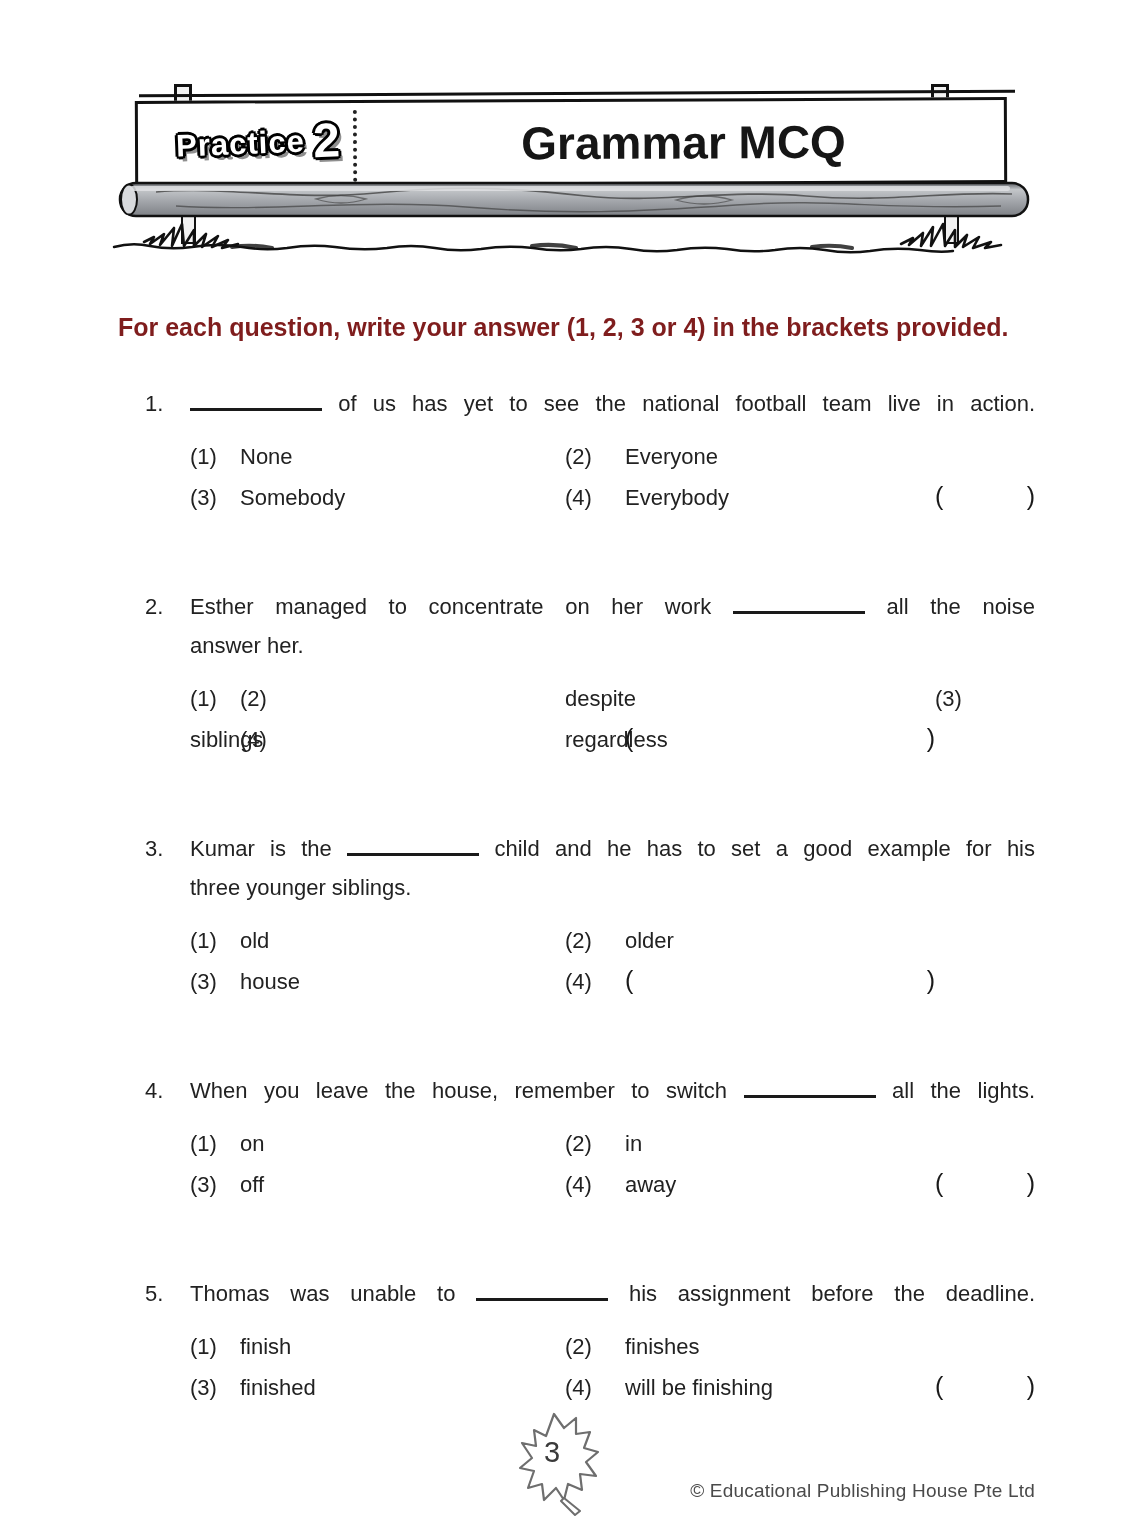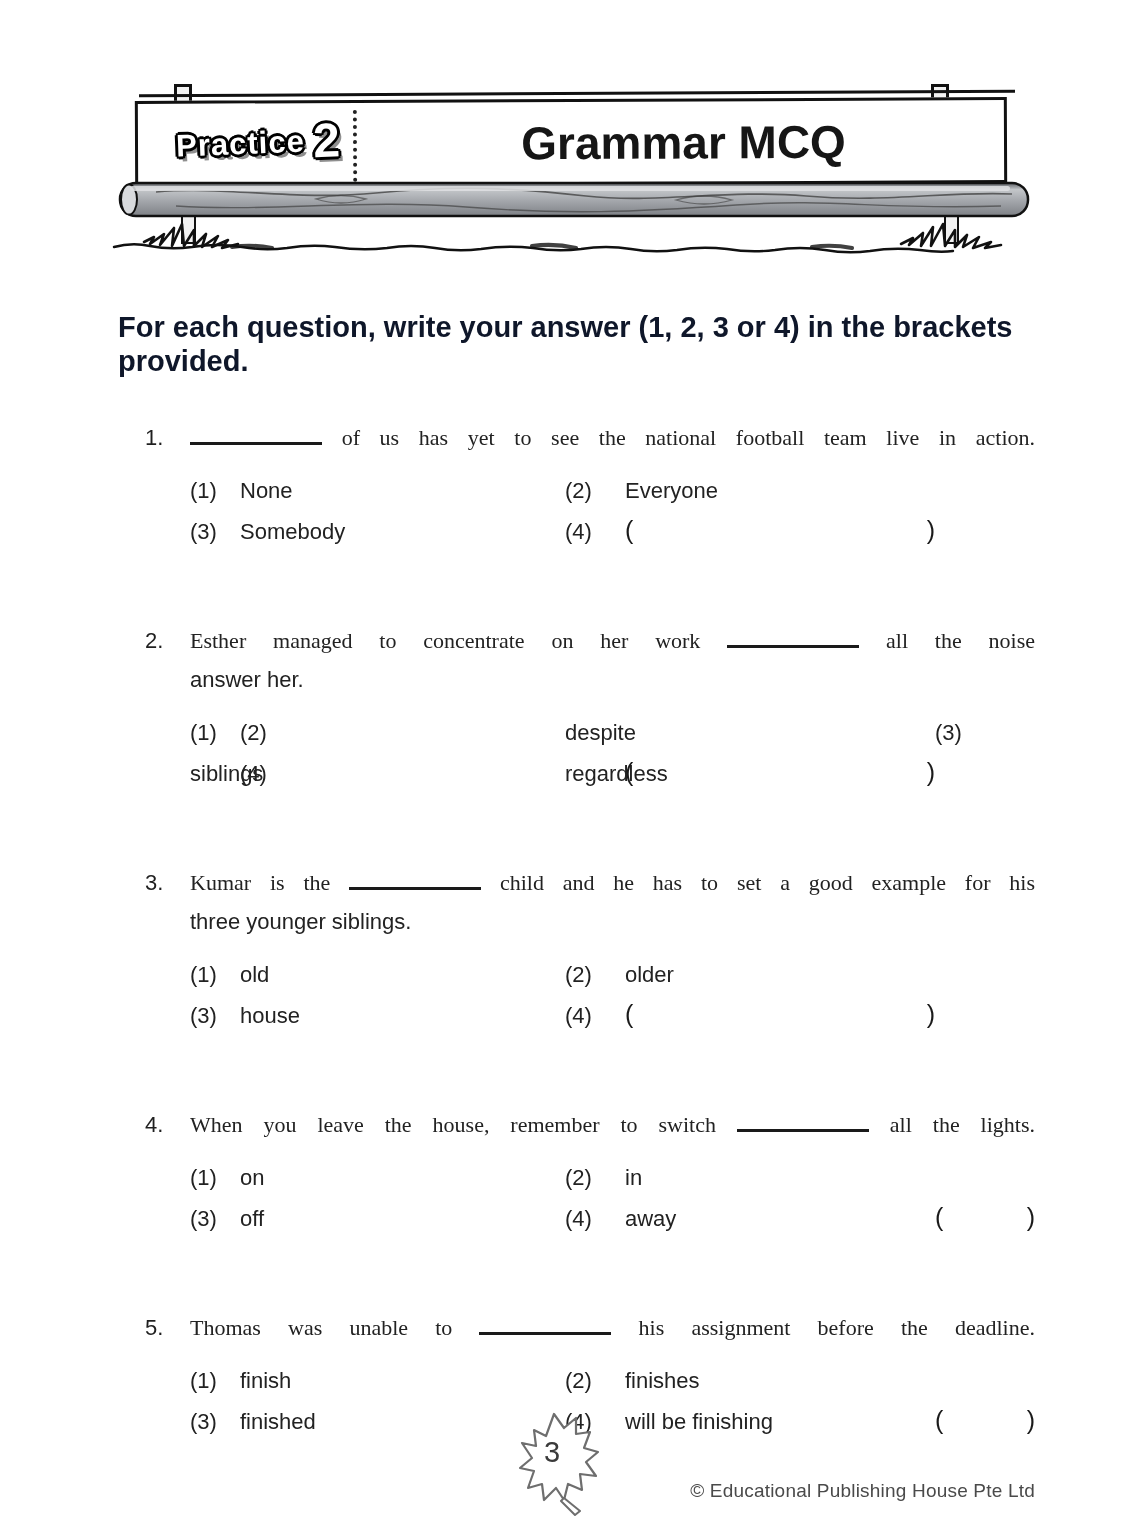--- a/index.html
+++ b/index.html
@@ -87,10 +87,10 @@
   .content { padding: 0 88px 0 118px; }
   .instruction {
     margin: 58px 0 40px 0;
-    font-size: 29px;
+    font-size: 25px;
     font-weight: 700;
     line-height: 34px;
-    color: #0f172a;
+    color: #7f1d1d;
   }
   .question { margin-left: 27px; }
   .question + .question { margin-top: 70px; }

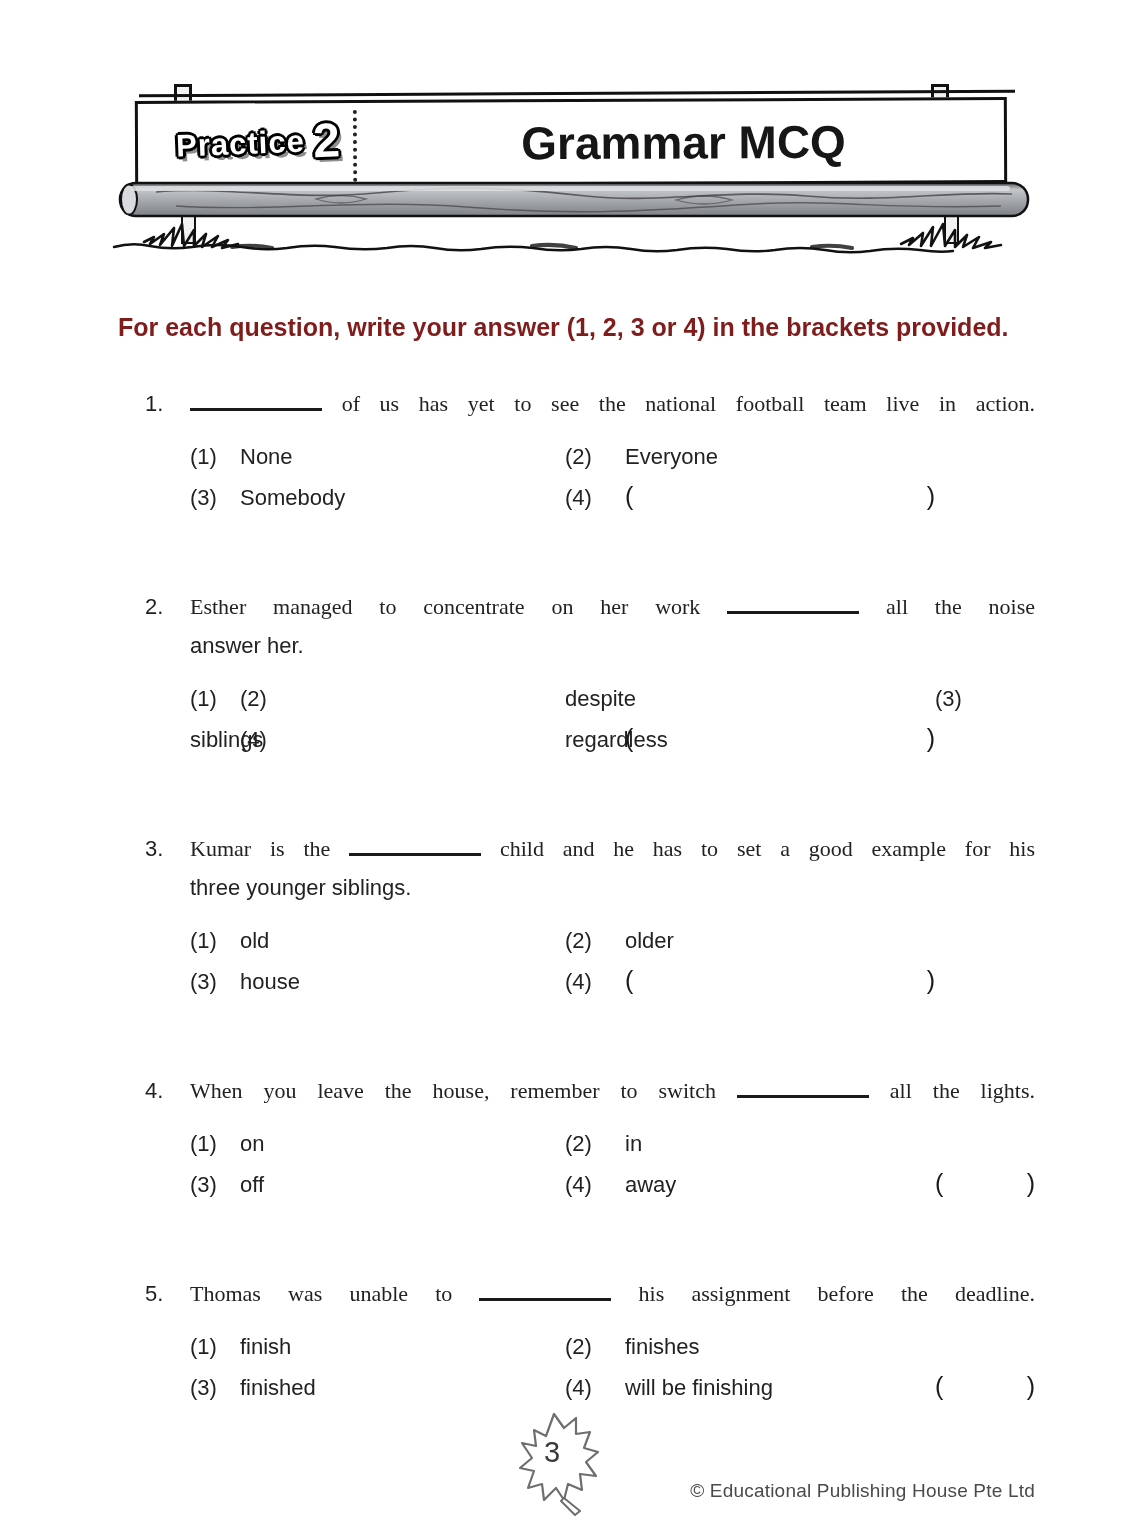--- a/index.html
+++ b/index.html
@@ -109,7 +109,6 @@
   .stem-line.full {
     text-align: justify;
     text-align-last: justify;
-    font-family: Liberation Serif, serif;
   }
   .blank {
     display: inline-block;

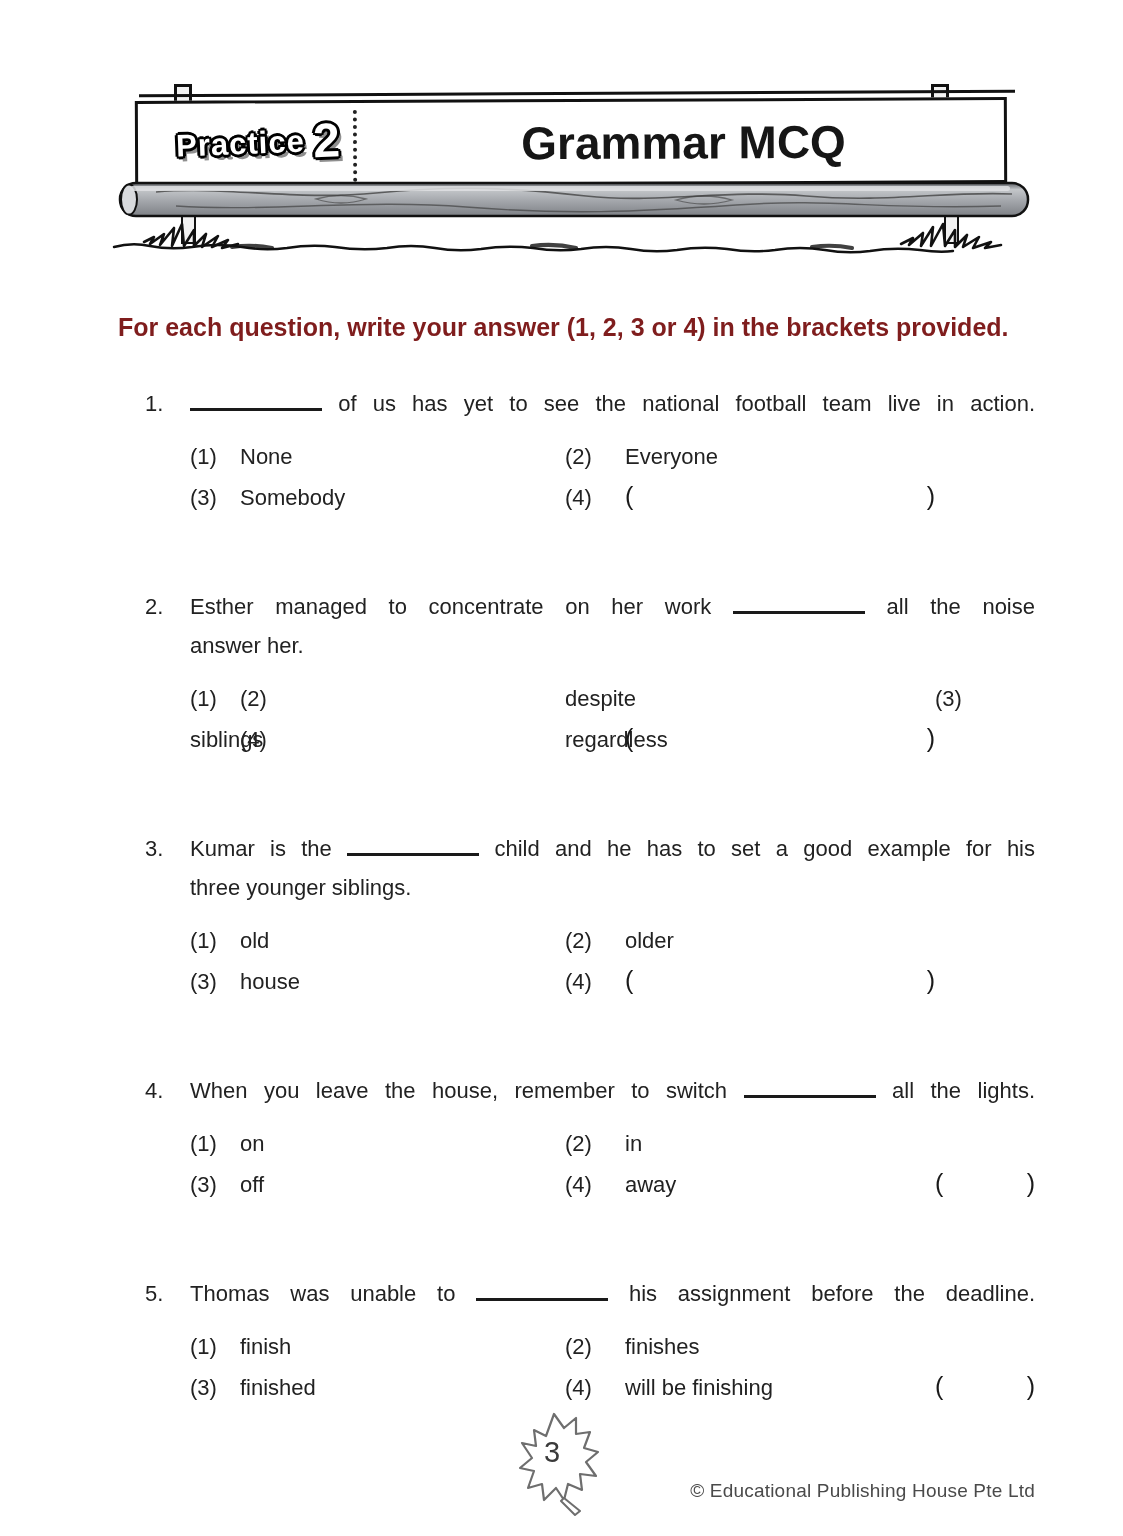--- a/index.html
+++ b/index.html
@@ -232,6 +232,7 @@
           <span class="opt-num">(3)</span>
           <span class="opt-label">Somebody</span>
           <span class="opt-num">(4)</span>
+          <span class="opt-label">Everybody</span>
           <span class="answer-bracket">
               <span>(</span>
               <span>)</span>

